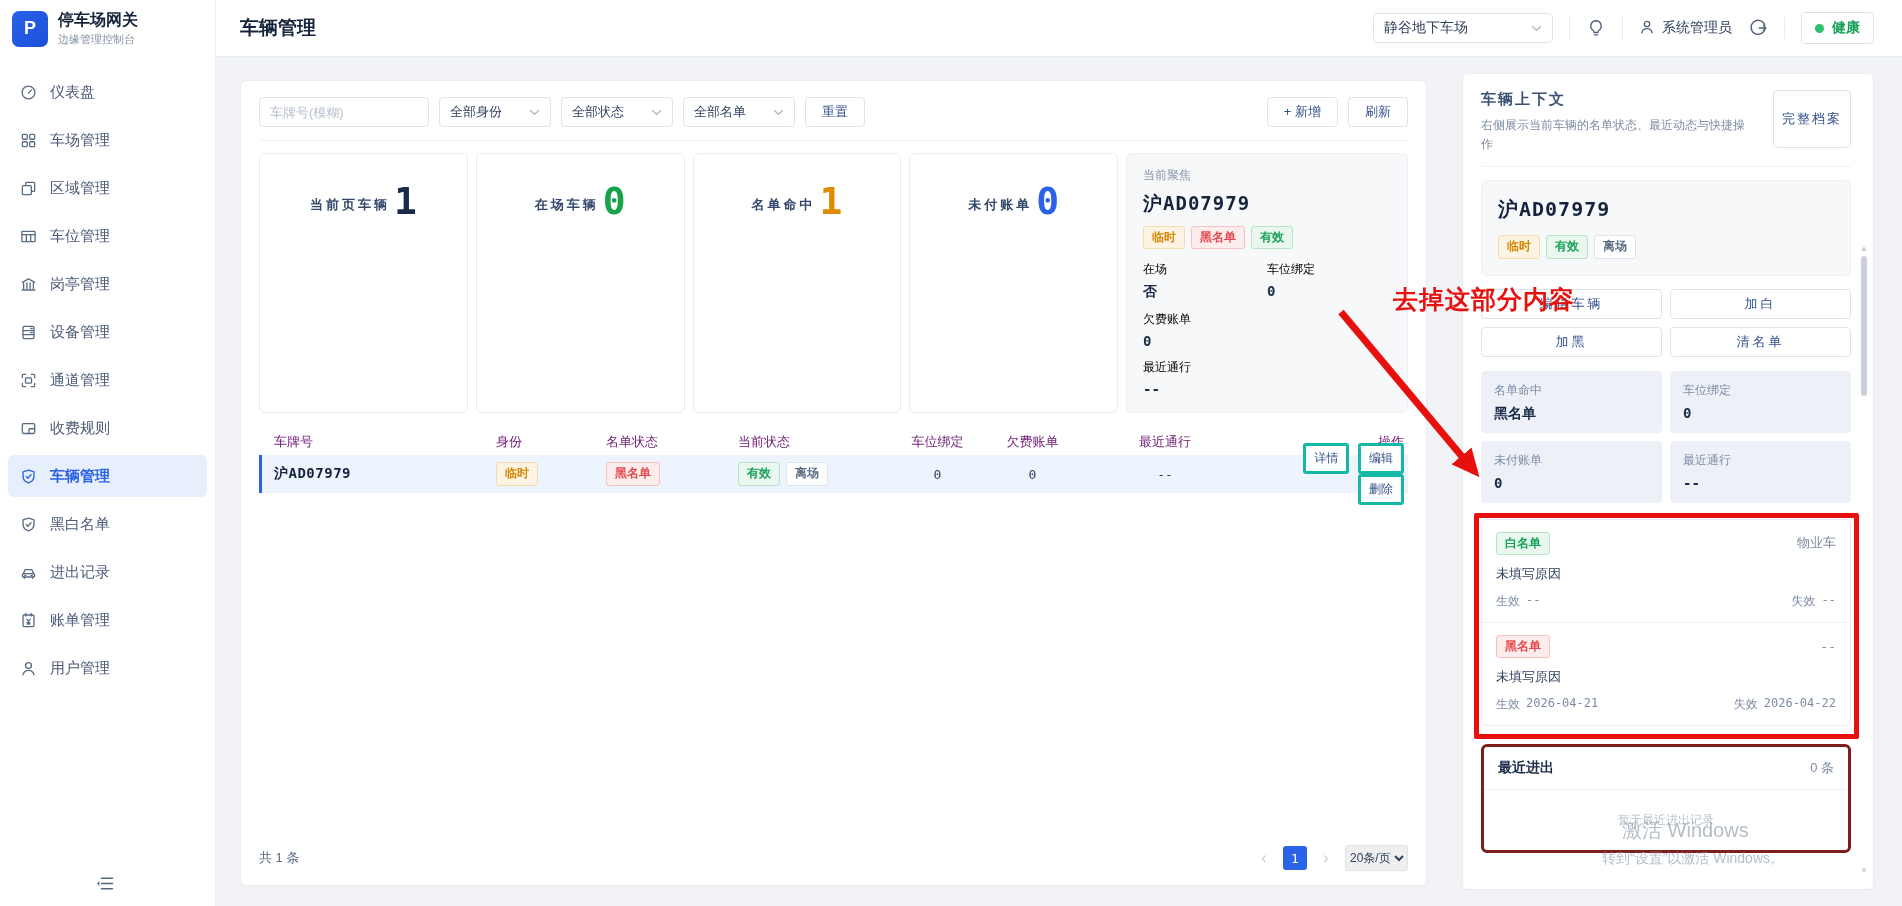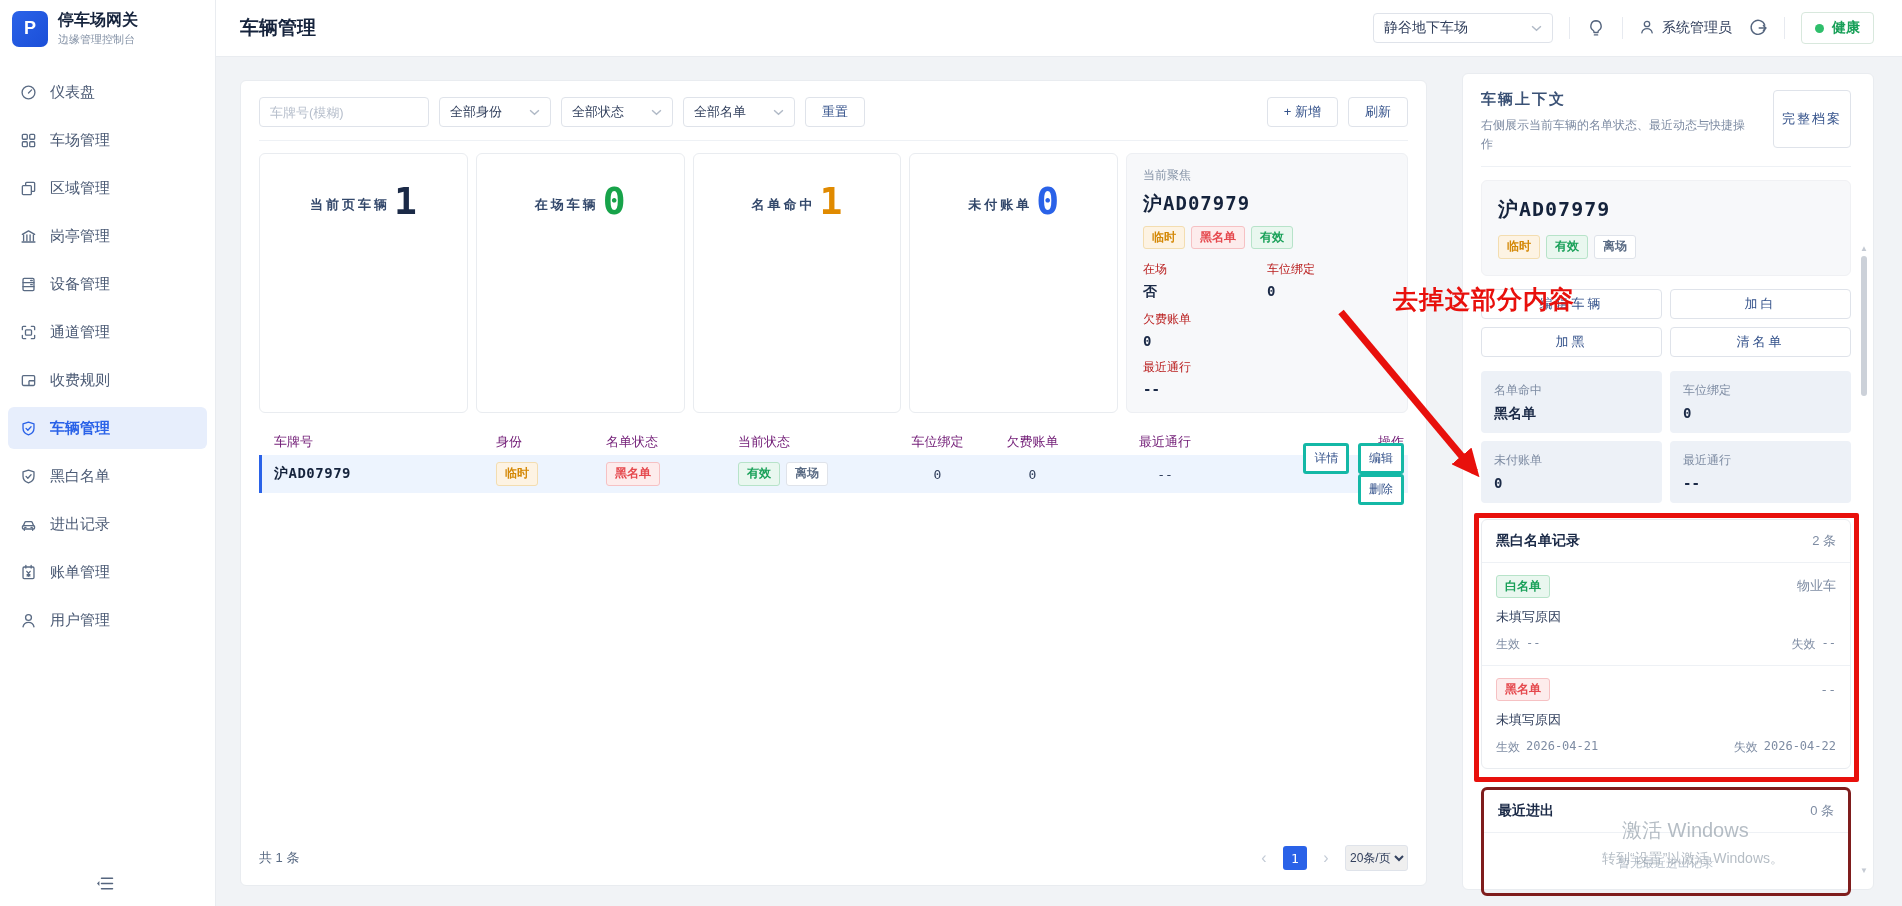--- a/index.html
+++ b/index.html
@@ -199,6 +199,15 @@
     </div>
     <div class="nav-item">
       <span class="icon">
+          <svg viewBox="0 0 18 18" fill="none" stroke="currentColor" stroke-width="1.4">
+            <rect x="2" y="3.5" width="14" height="11" rx="1"></rect>
+            <path d="M2 7h14M6.7 7v7.5M11.3 7v7.5"></path>
+          </svg>
+        </span>
+      <span>车位管理</span>
+    </div>
+    <div class="nav-item">
+      <span class="icon">
           <svg viewBox="0 0 18 18" fill="none" stroke="currentColor" stroke-width="1.4" stroke-linecap="round" stroke-linejoin="round">
             <path d="M2.5 6.8 9 3l6.5 3.8"></path>
             <path d="M3.8 7.2v6.3M7.3 7.2v6.3M10.7 7.2v6.3M14.2 7.2v6.3"></path>

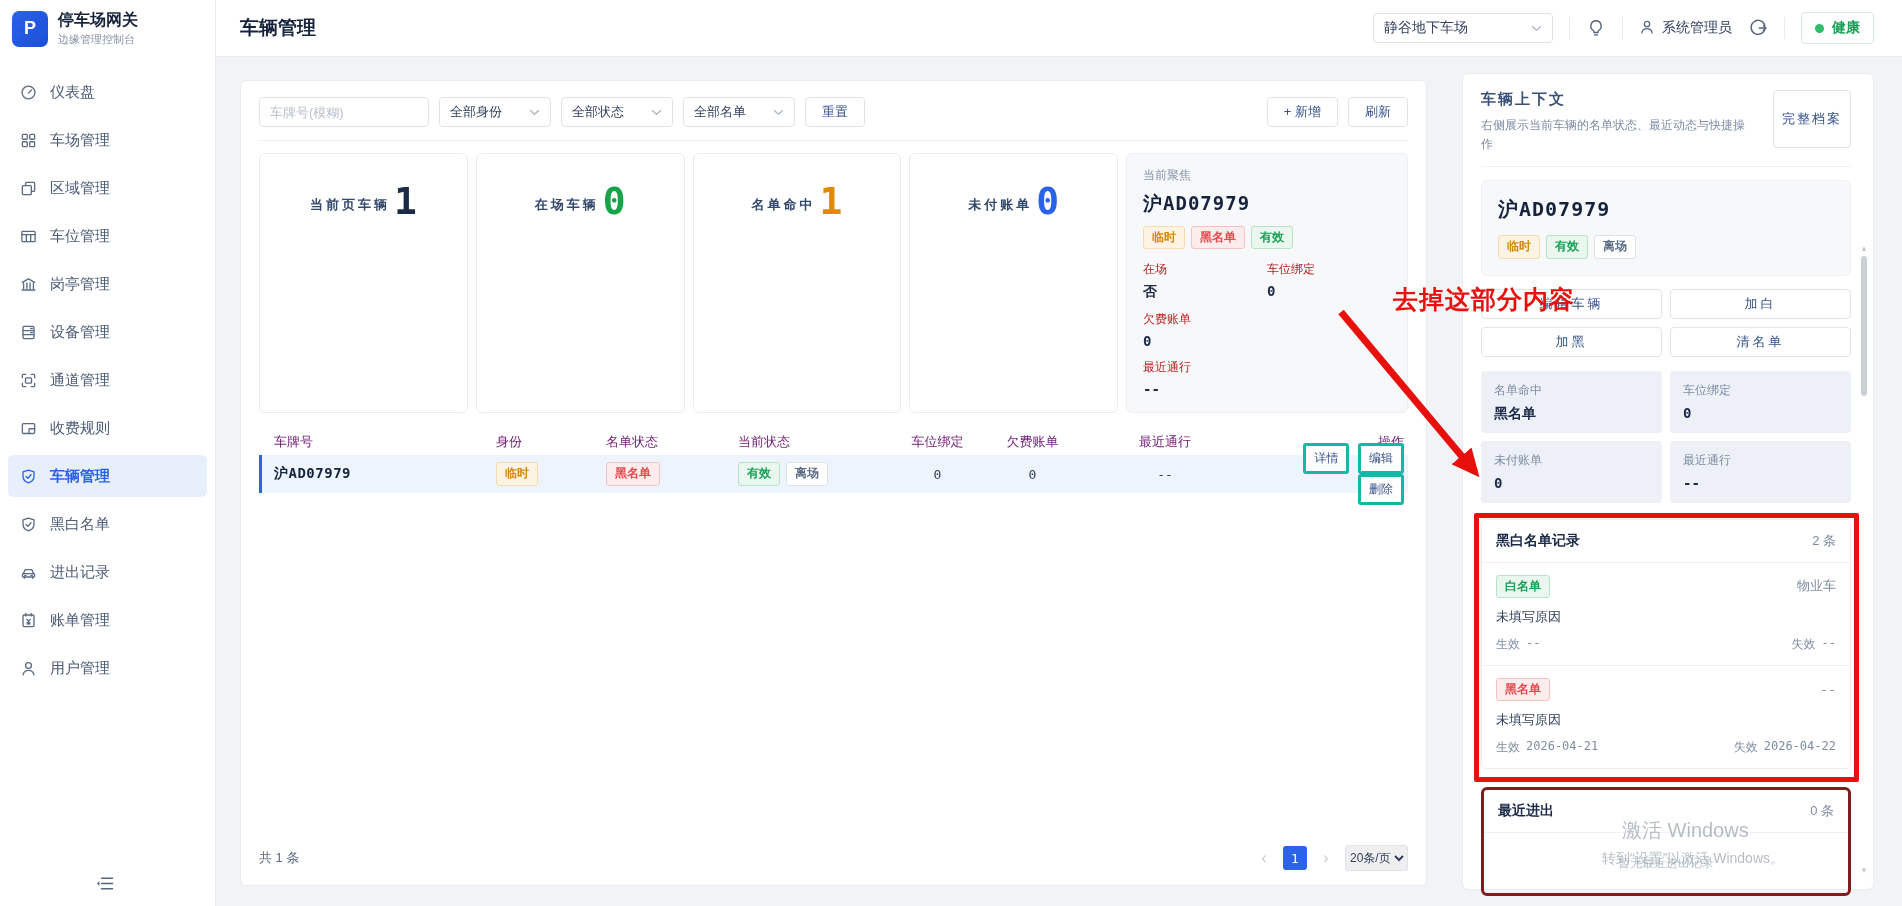--- a/index.html
+++ b/index.html
@@ -76,7 +76,7 @@
   .plain   { color:#5a6b84; background:#fff;    border-color:#dfe3ea; }
   .badge-row { display:flex; gap:6px; margin-bottom:12px; }
   .focus-grid { display:grid; grid-template-columns:1fr 1fr; row-gap:10px; }
-  .f-lab { font-size:12px; color:#b91c1c; margin-bottom:5px; }
+  .f-lab { font-size:12px; color:#000000; margin-bottom:5px; }
   .f-val { font-size:14px; font-weight:bold; color:#1b2a47; }
 
   

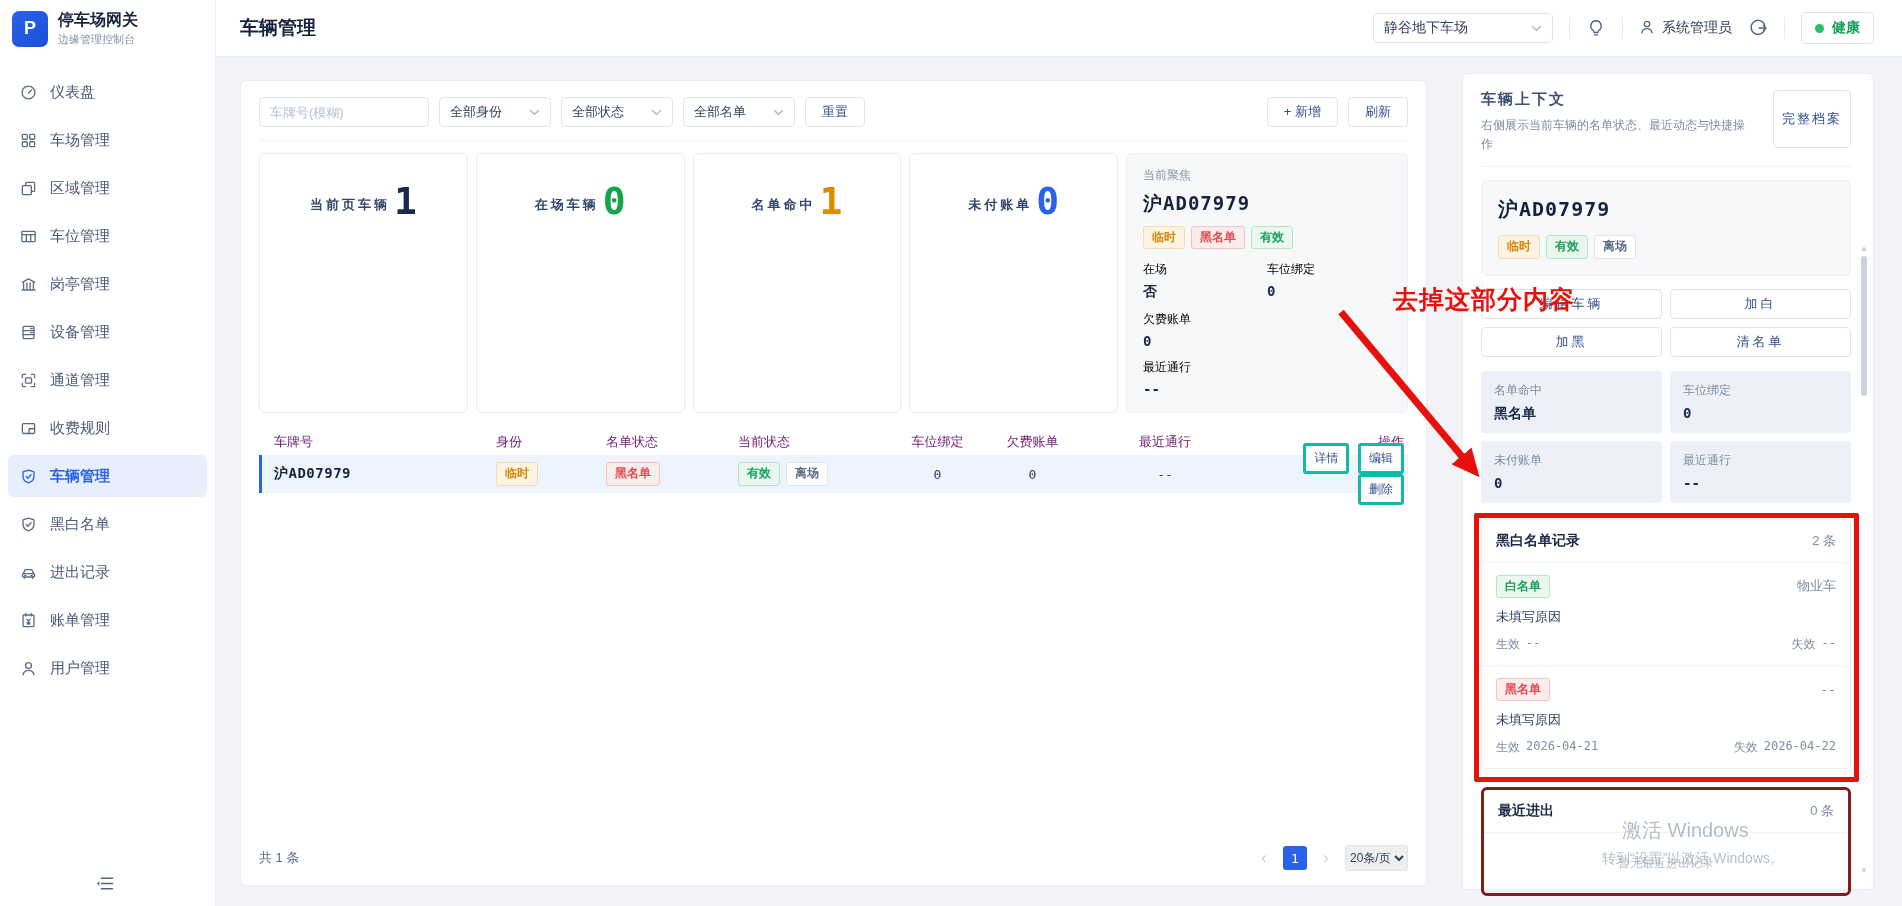--- a/index.html
+++ b/index.html
@@ -523,10 +523,6 @@
 
   <div class="rec-card">
     <div class="anno-box"></div>
-    <div class="rec-head">
-      <span class="rec-title">黑白名单记录</span>
-      <span class="rec-count">2 条</span>
-    </div>
     <div class="rec-entry">
       <div class="re-row1">
         <span class="badge success">白名单</span>

